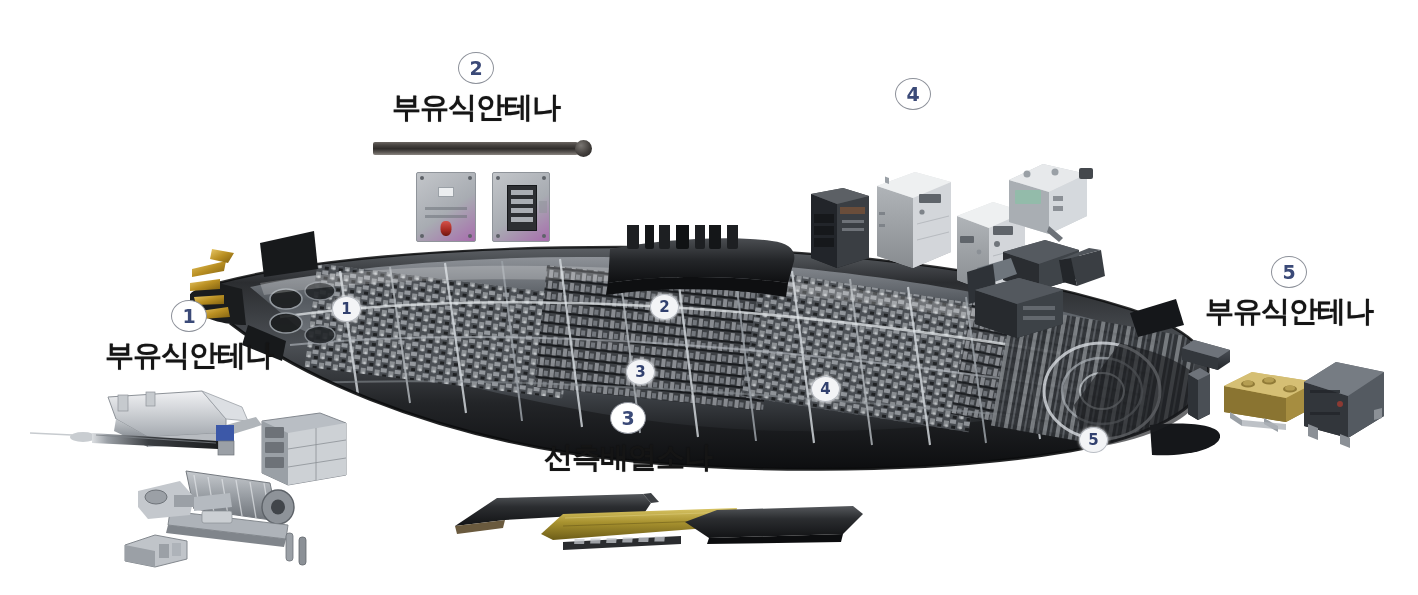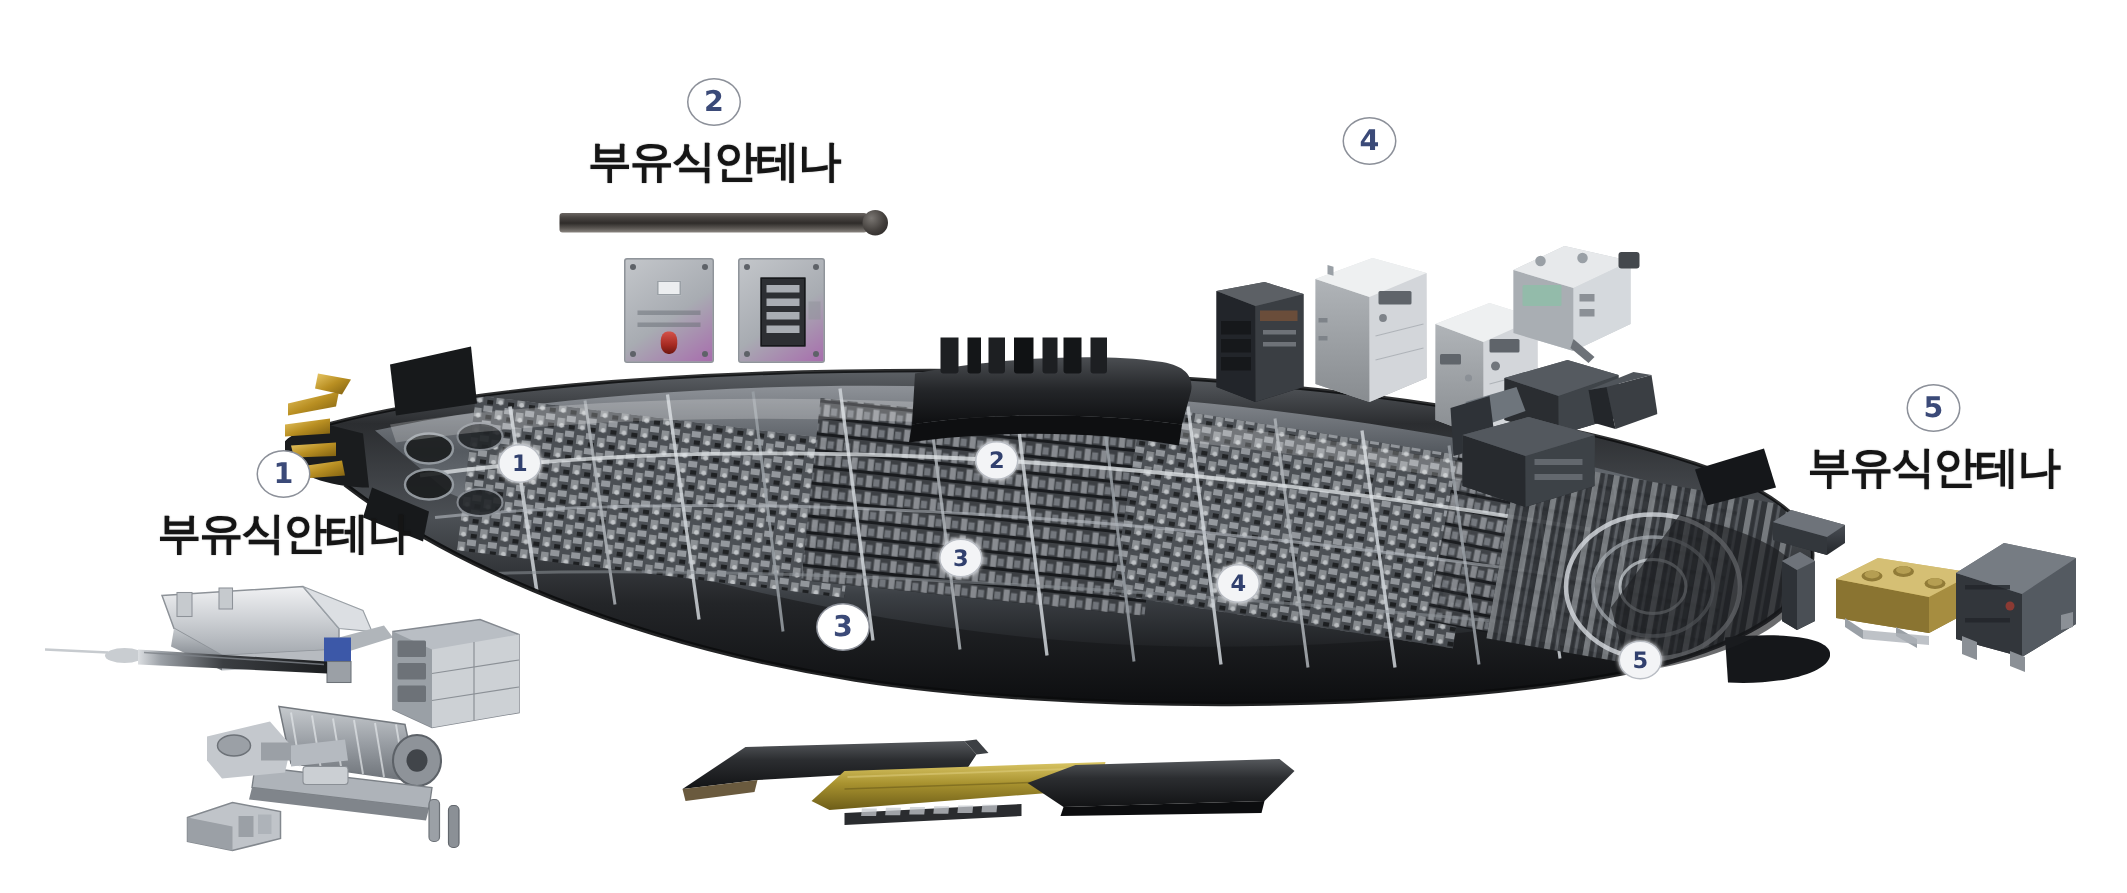--- a/index.html
+++ b/index.html
@@ -353,6 +353,7 @@
 
   <div class="callout" style="left:544px;top:402px;">
     <div class="marker-circle">3</div>
+    <div class="callout-title">선측배열소나</div>
   </div>
 
   <div class="comp" style="left:445px;top:478px;width:440px;height:85px;">

